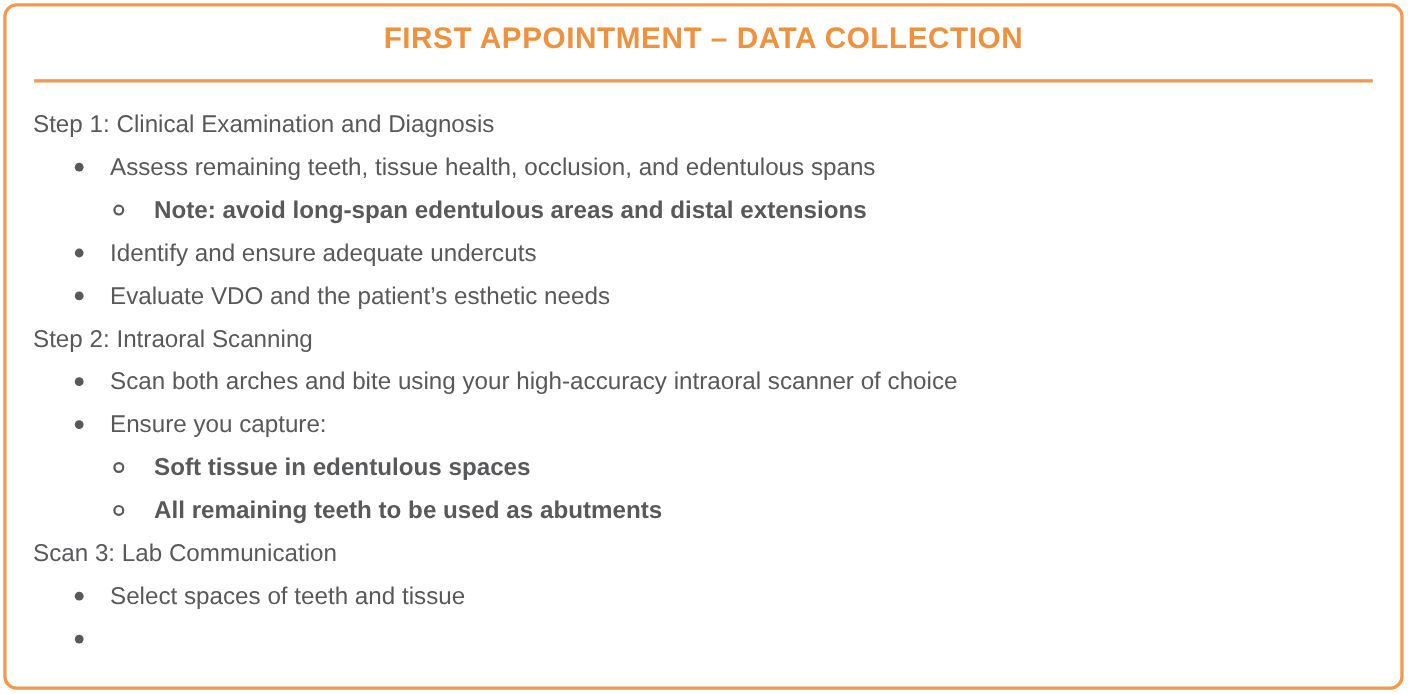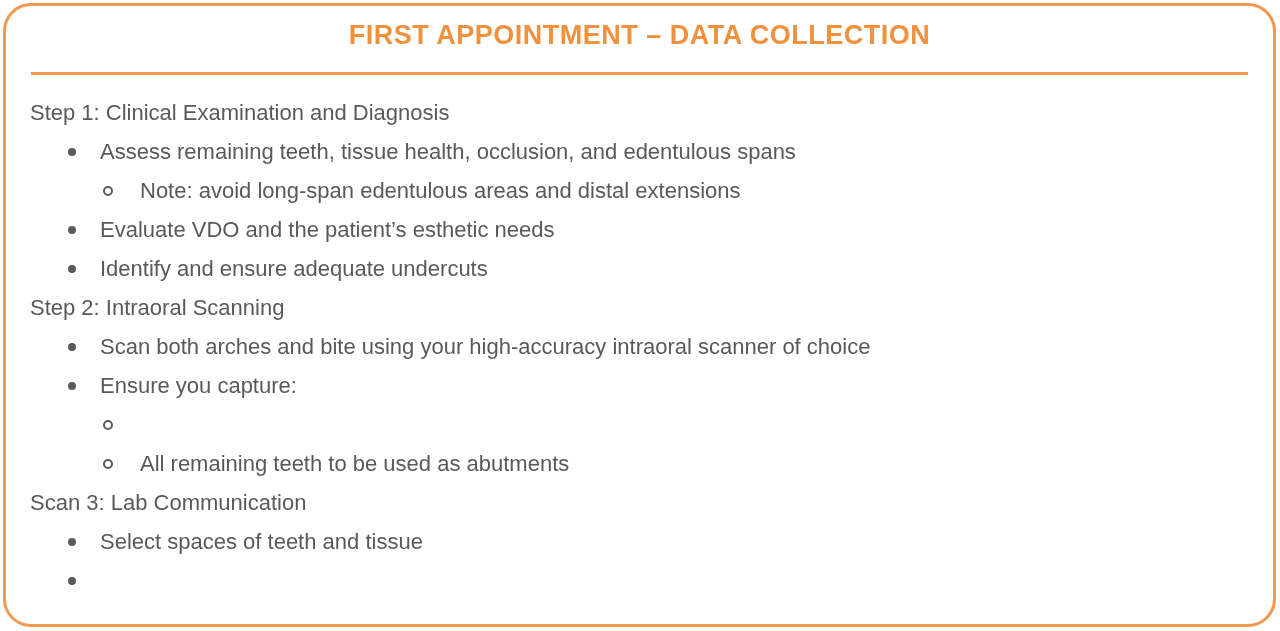--- a/index.html
+++ b/index.html
@@ -24,7 +24,7 @@
     right: 4px;
     bottom: 4px;
     border: 3px solid #F49850;
-    border-radius: 28px;
+    border-radius: 12px;
     background: #ffffff;
     box-sizing: border-box;
   }

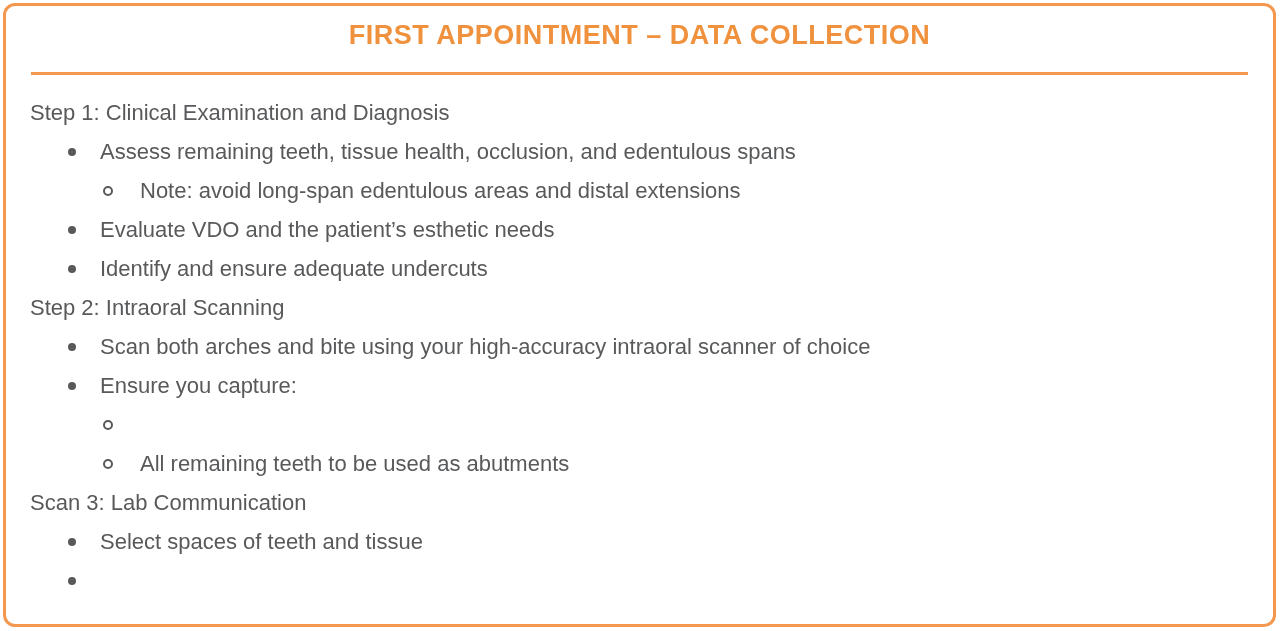--- a/index.html
+++ b/index.html
@@ -57,7 +57,7 @@
   }
   .line.step { padding-left: 24px; }
   .line.l1   { padding-left: 94px; }
-  .line.l2   { padding-left: 134px; }
+  .line.l2   { padding-left: 134px; font-weight: bold; }
   .b1 {
     position: absolute;
     left: 62px;

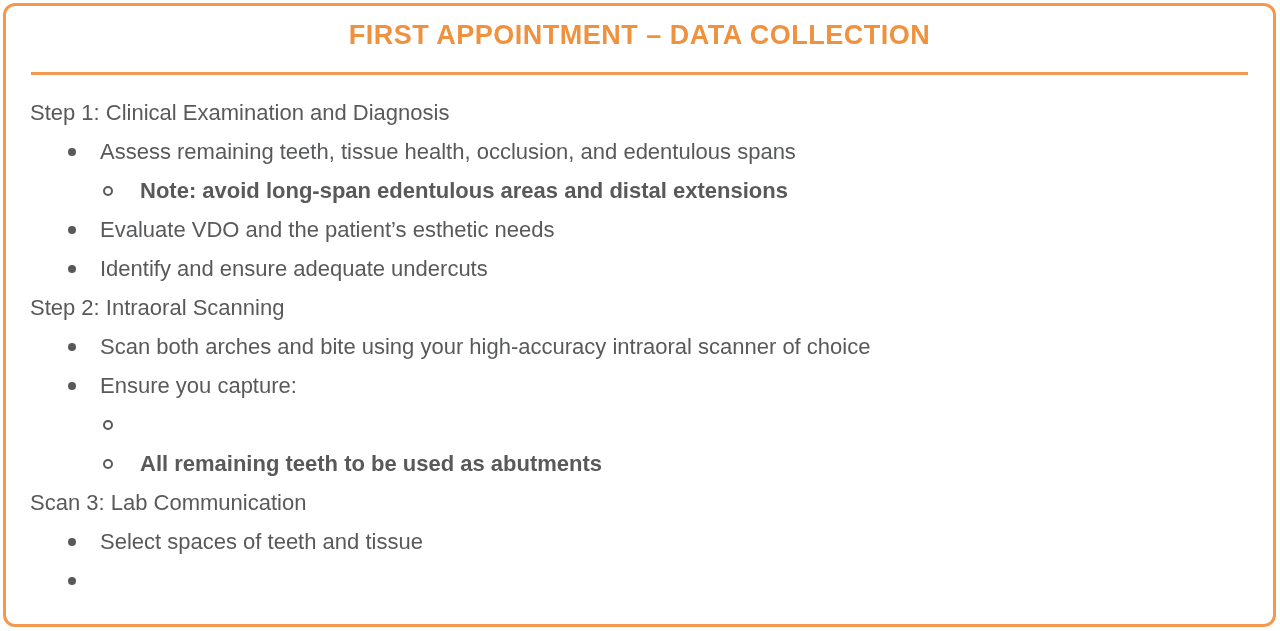--- a/index.html
+++ b/index.html
@@ -107,12 +107,12 @@
 
       <div class="line l1">
         <span class="b1"></span>
-        <span>Evaluate VDO and the patient’s esthetic needs</span>
+        <span>Identify and ensure adequate undercuts</span>
       </div>
 
       <div class="line l1">
         <span class="b1"></span>
-        <span>Identify and ensure adequate undercuts</span>
+        <span>Evaluate VDO and the patient’s esthetic needs</span>
       </div>
 
       <div class="line step">Step 2: Intraoral Scanning</div>

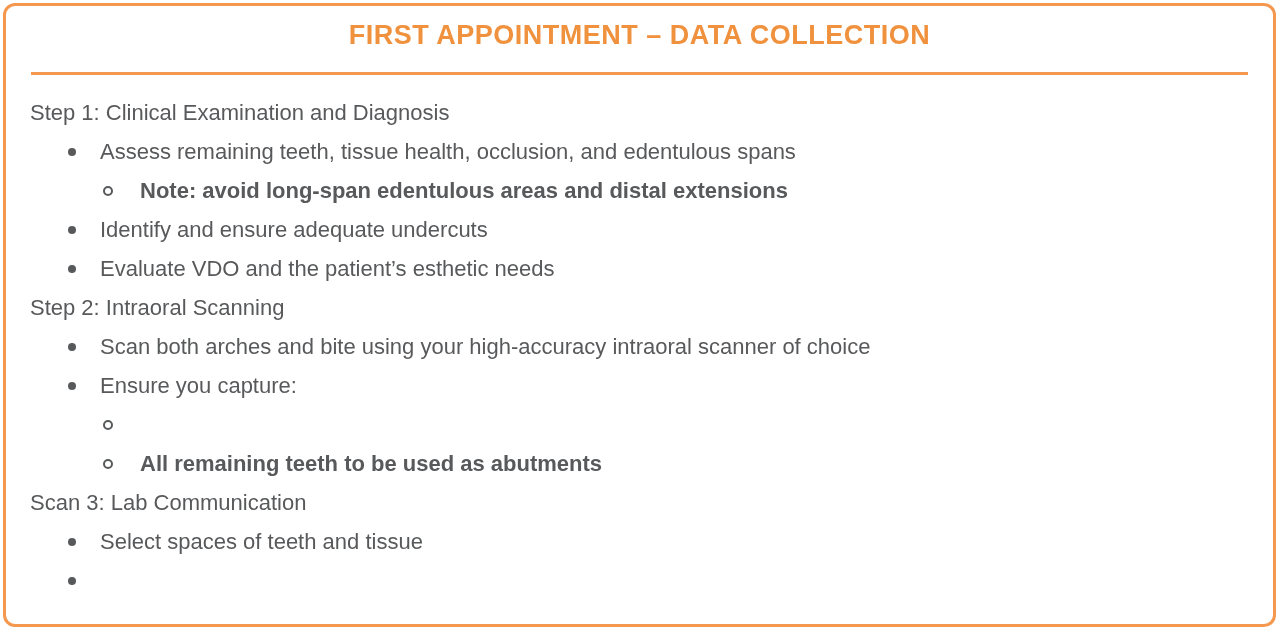--- a/index.html
+++ b/index.html
@@ -129,6 +129,7 @@
 
       <div class="line l2">
         <span class="b2"></span>
+        <span>Soft tissue in edentulous spaces</span>
       </div>
 
       <div class="line l2">

